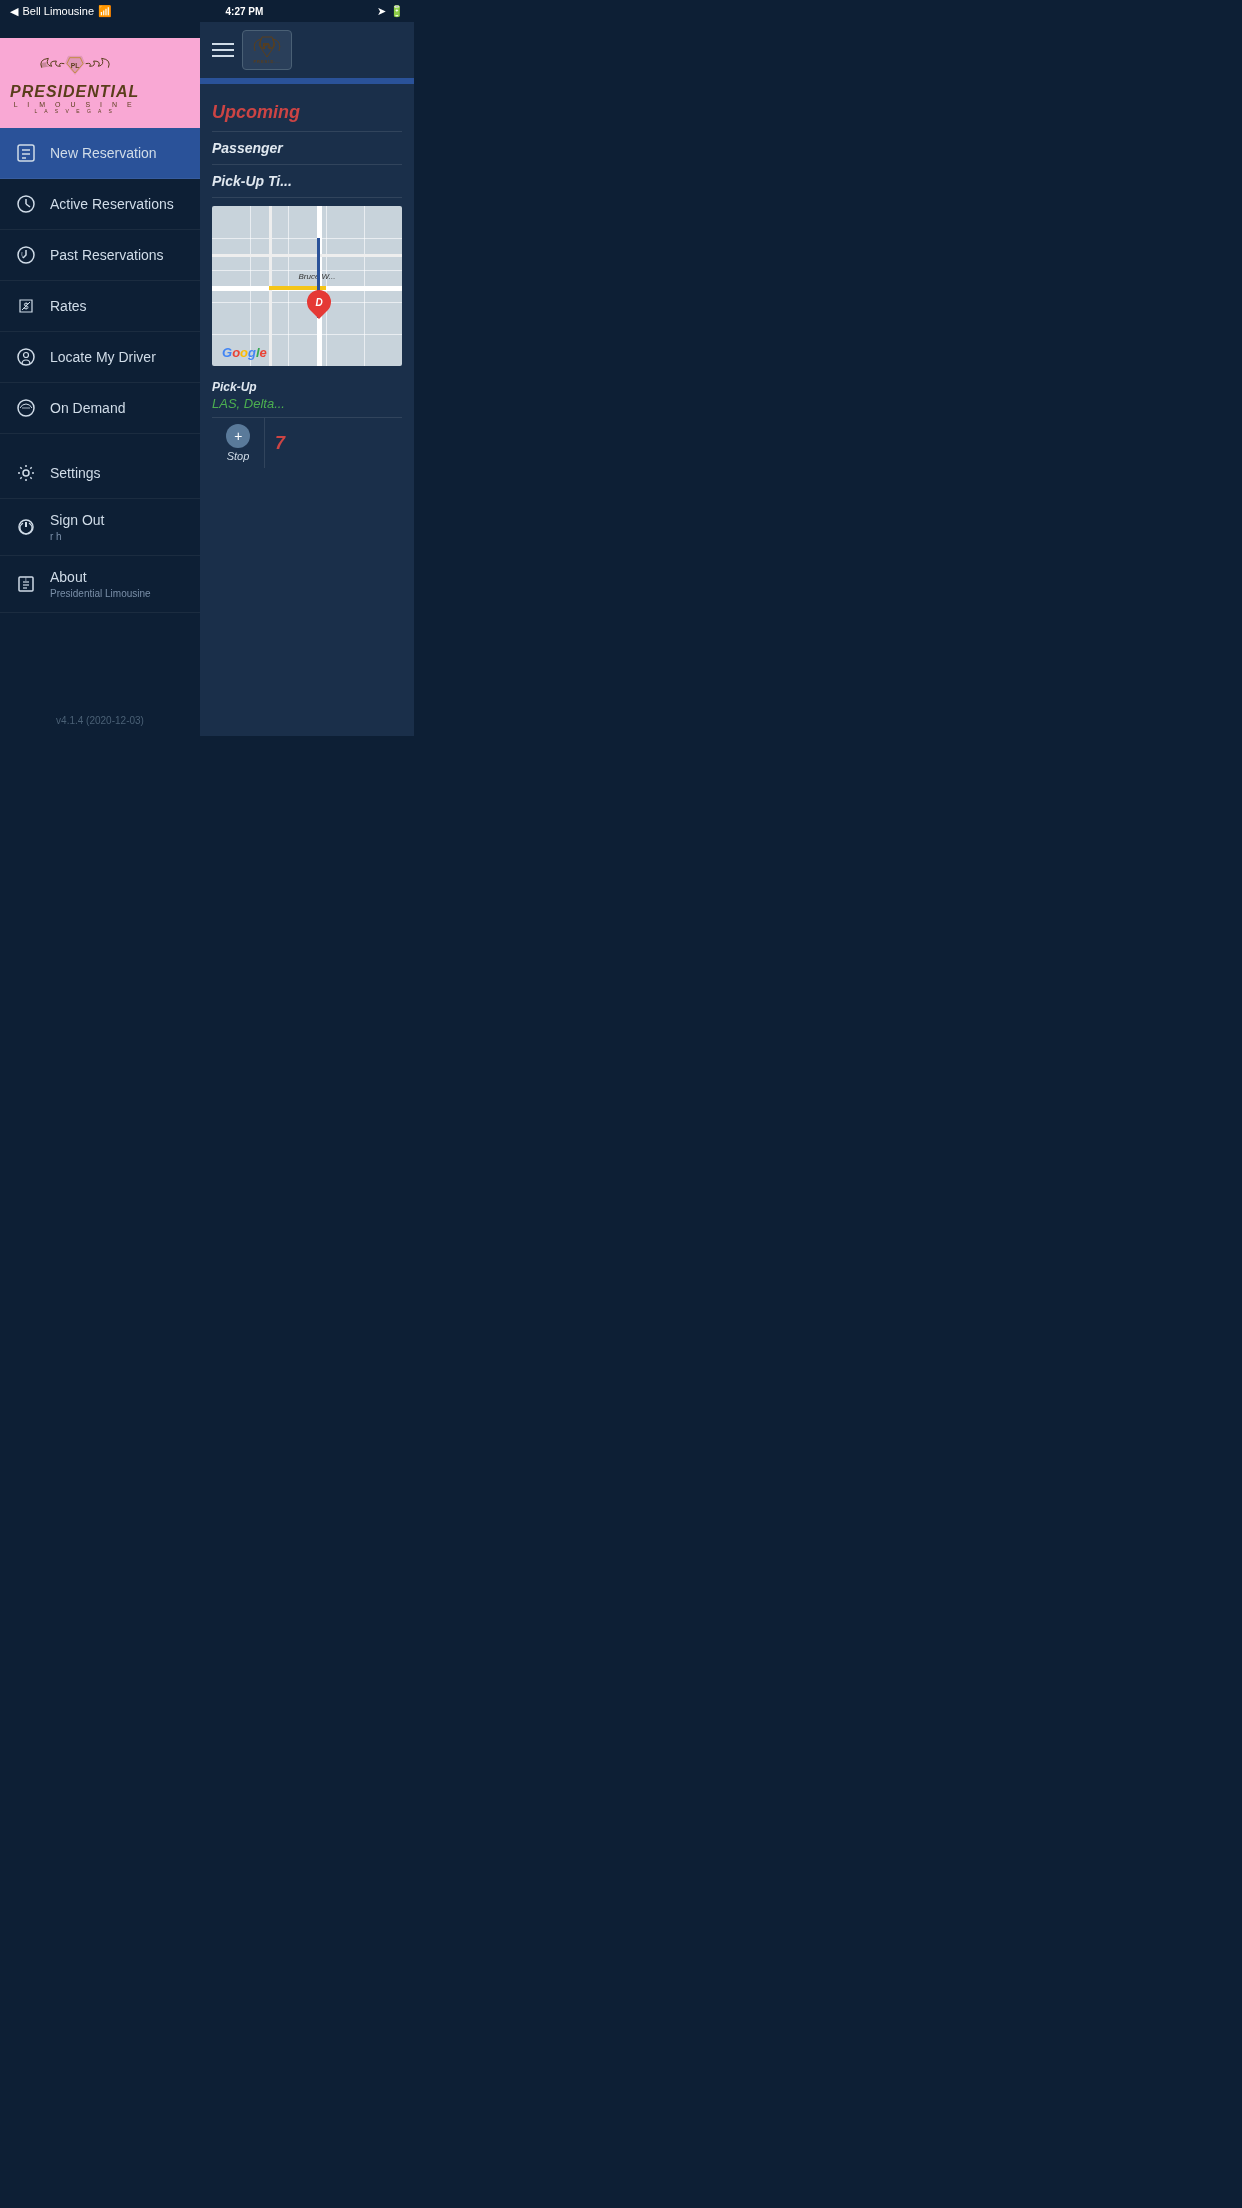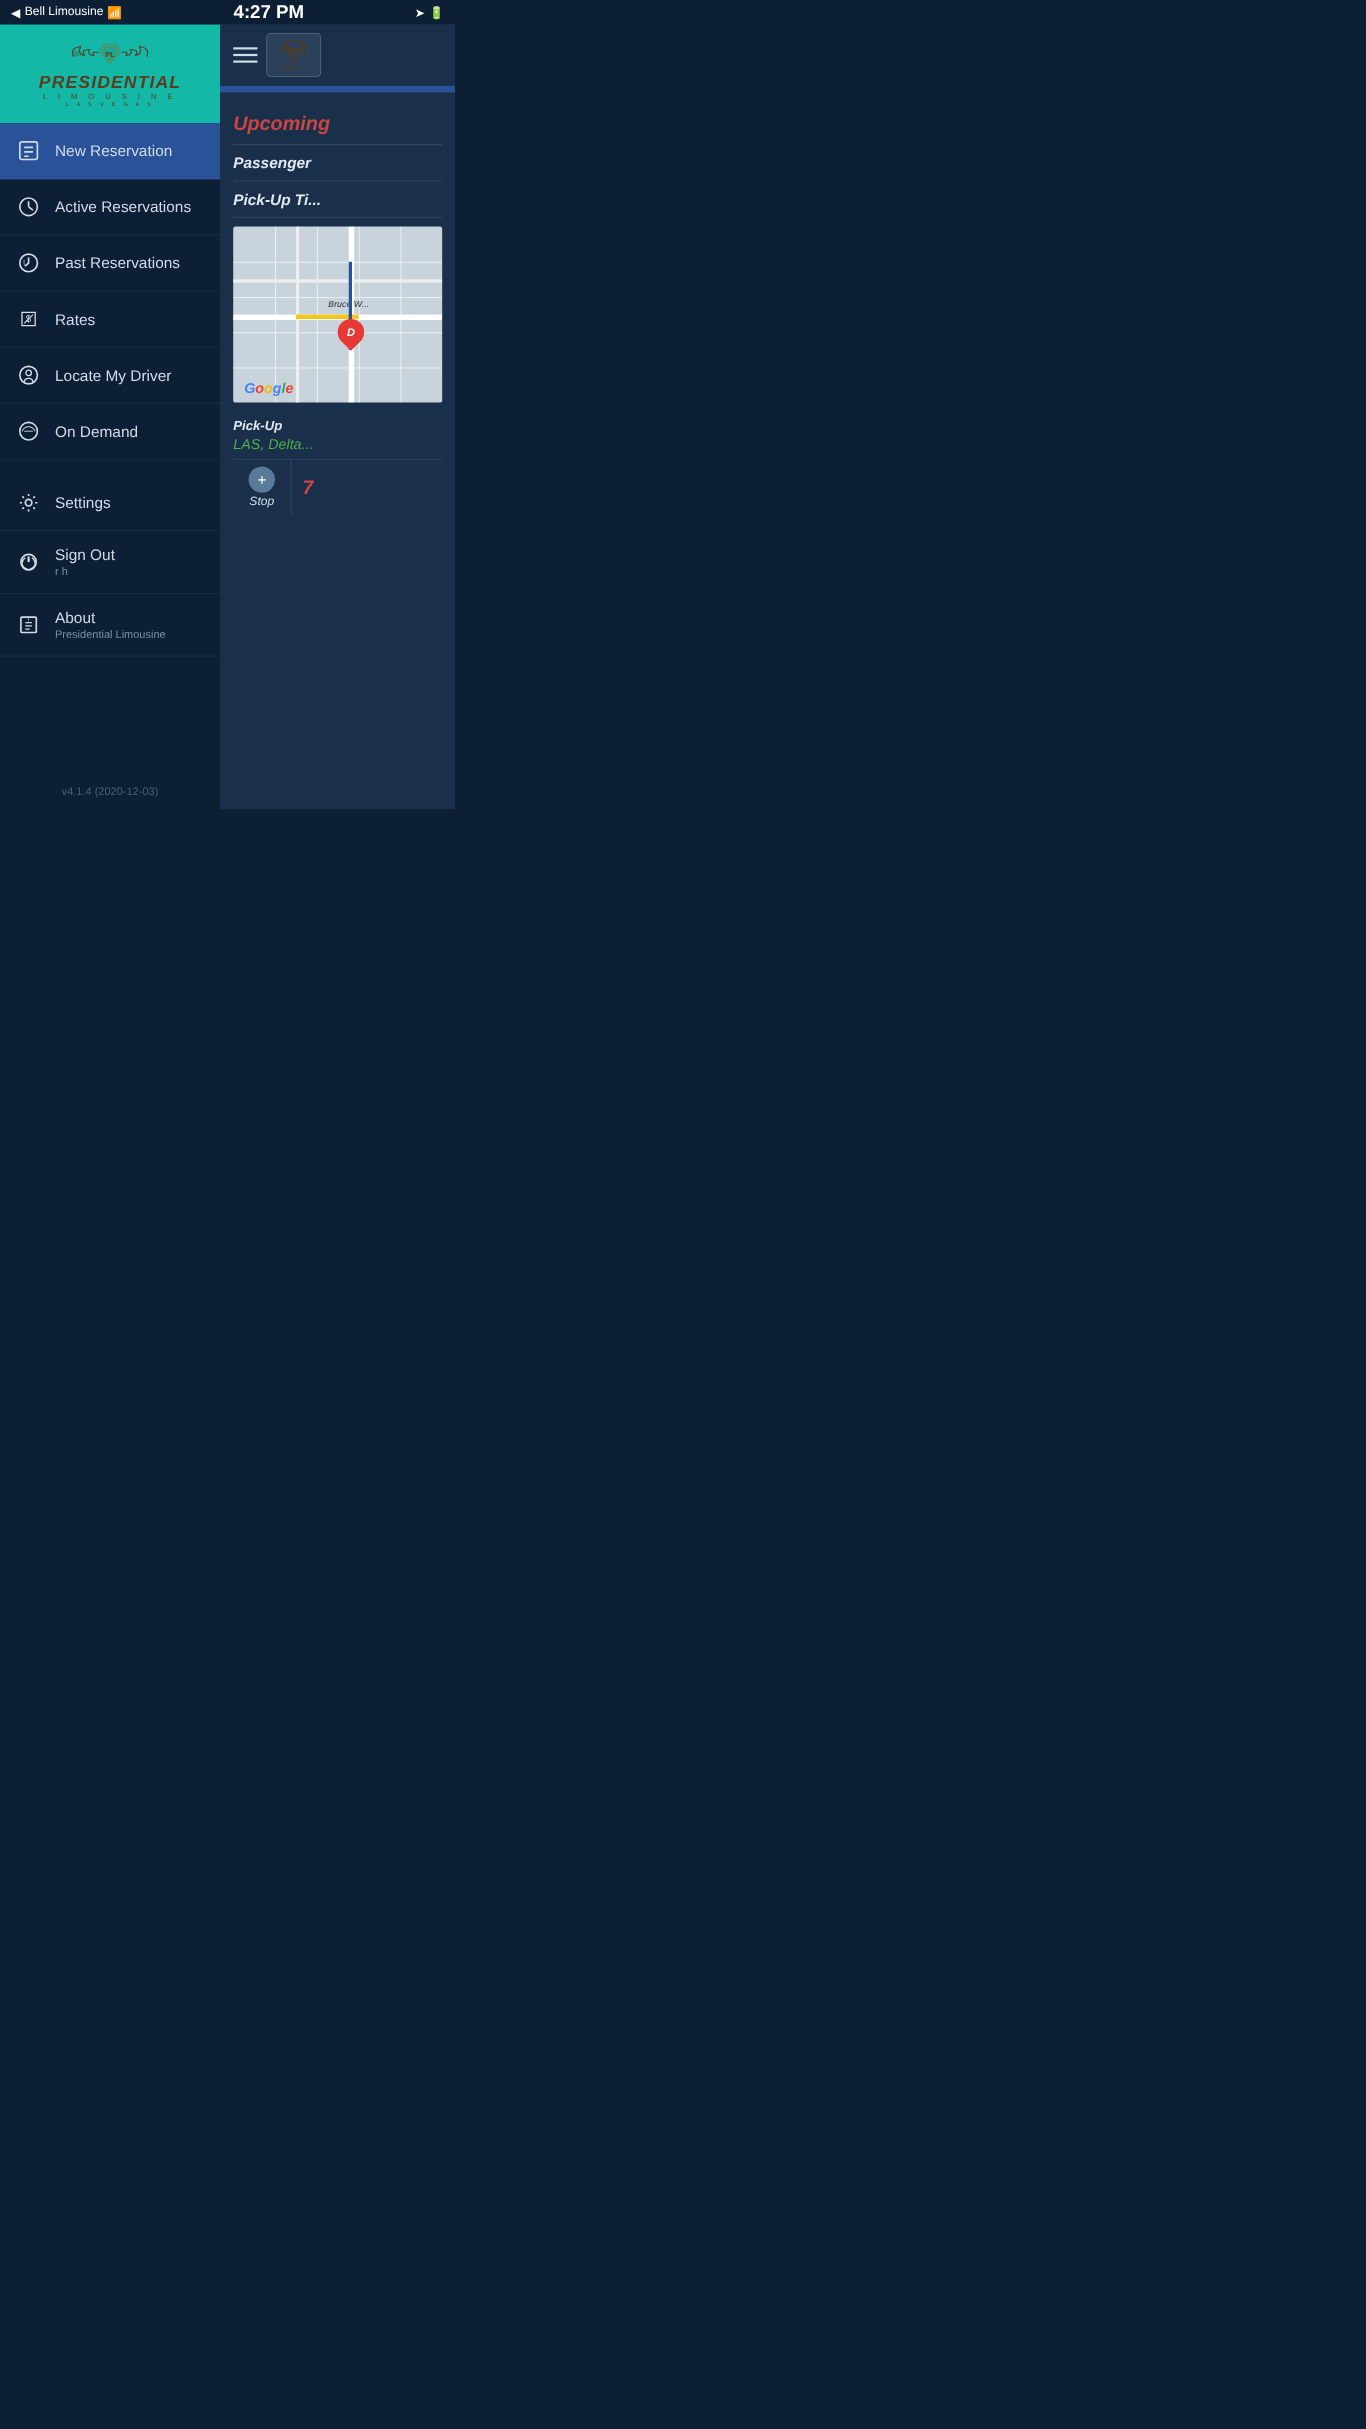--- a/index.html
+++ b/index.html
@@ -34,7 +34,7 @@
       color: #fff;
     }
     .status-center {
-      font-size: 17px;
+      font-size: 10px;
       color: #fff;
       font-weight: 600;
     }

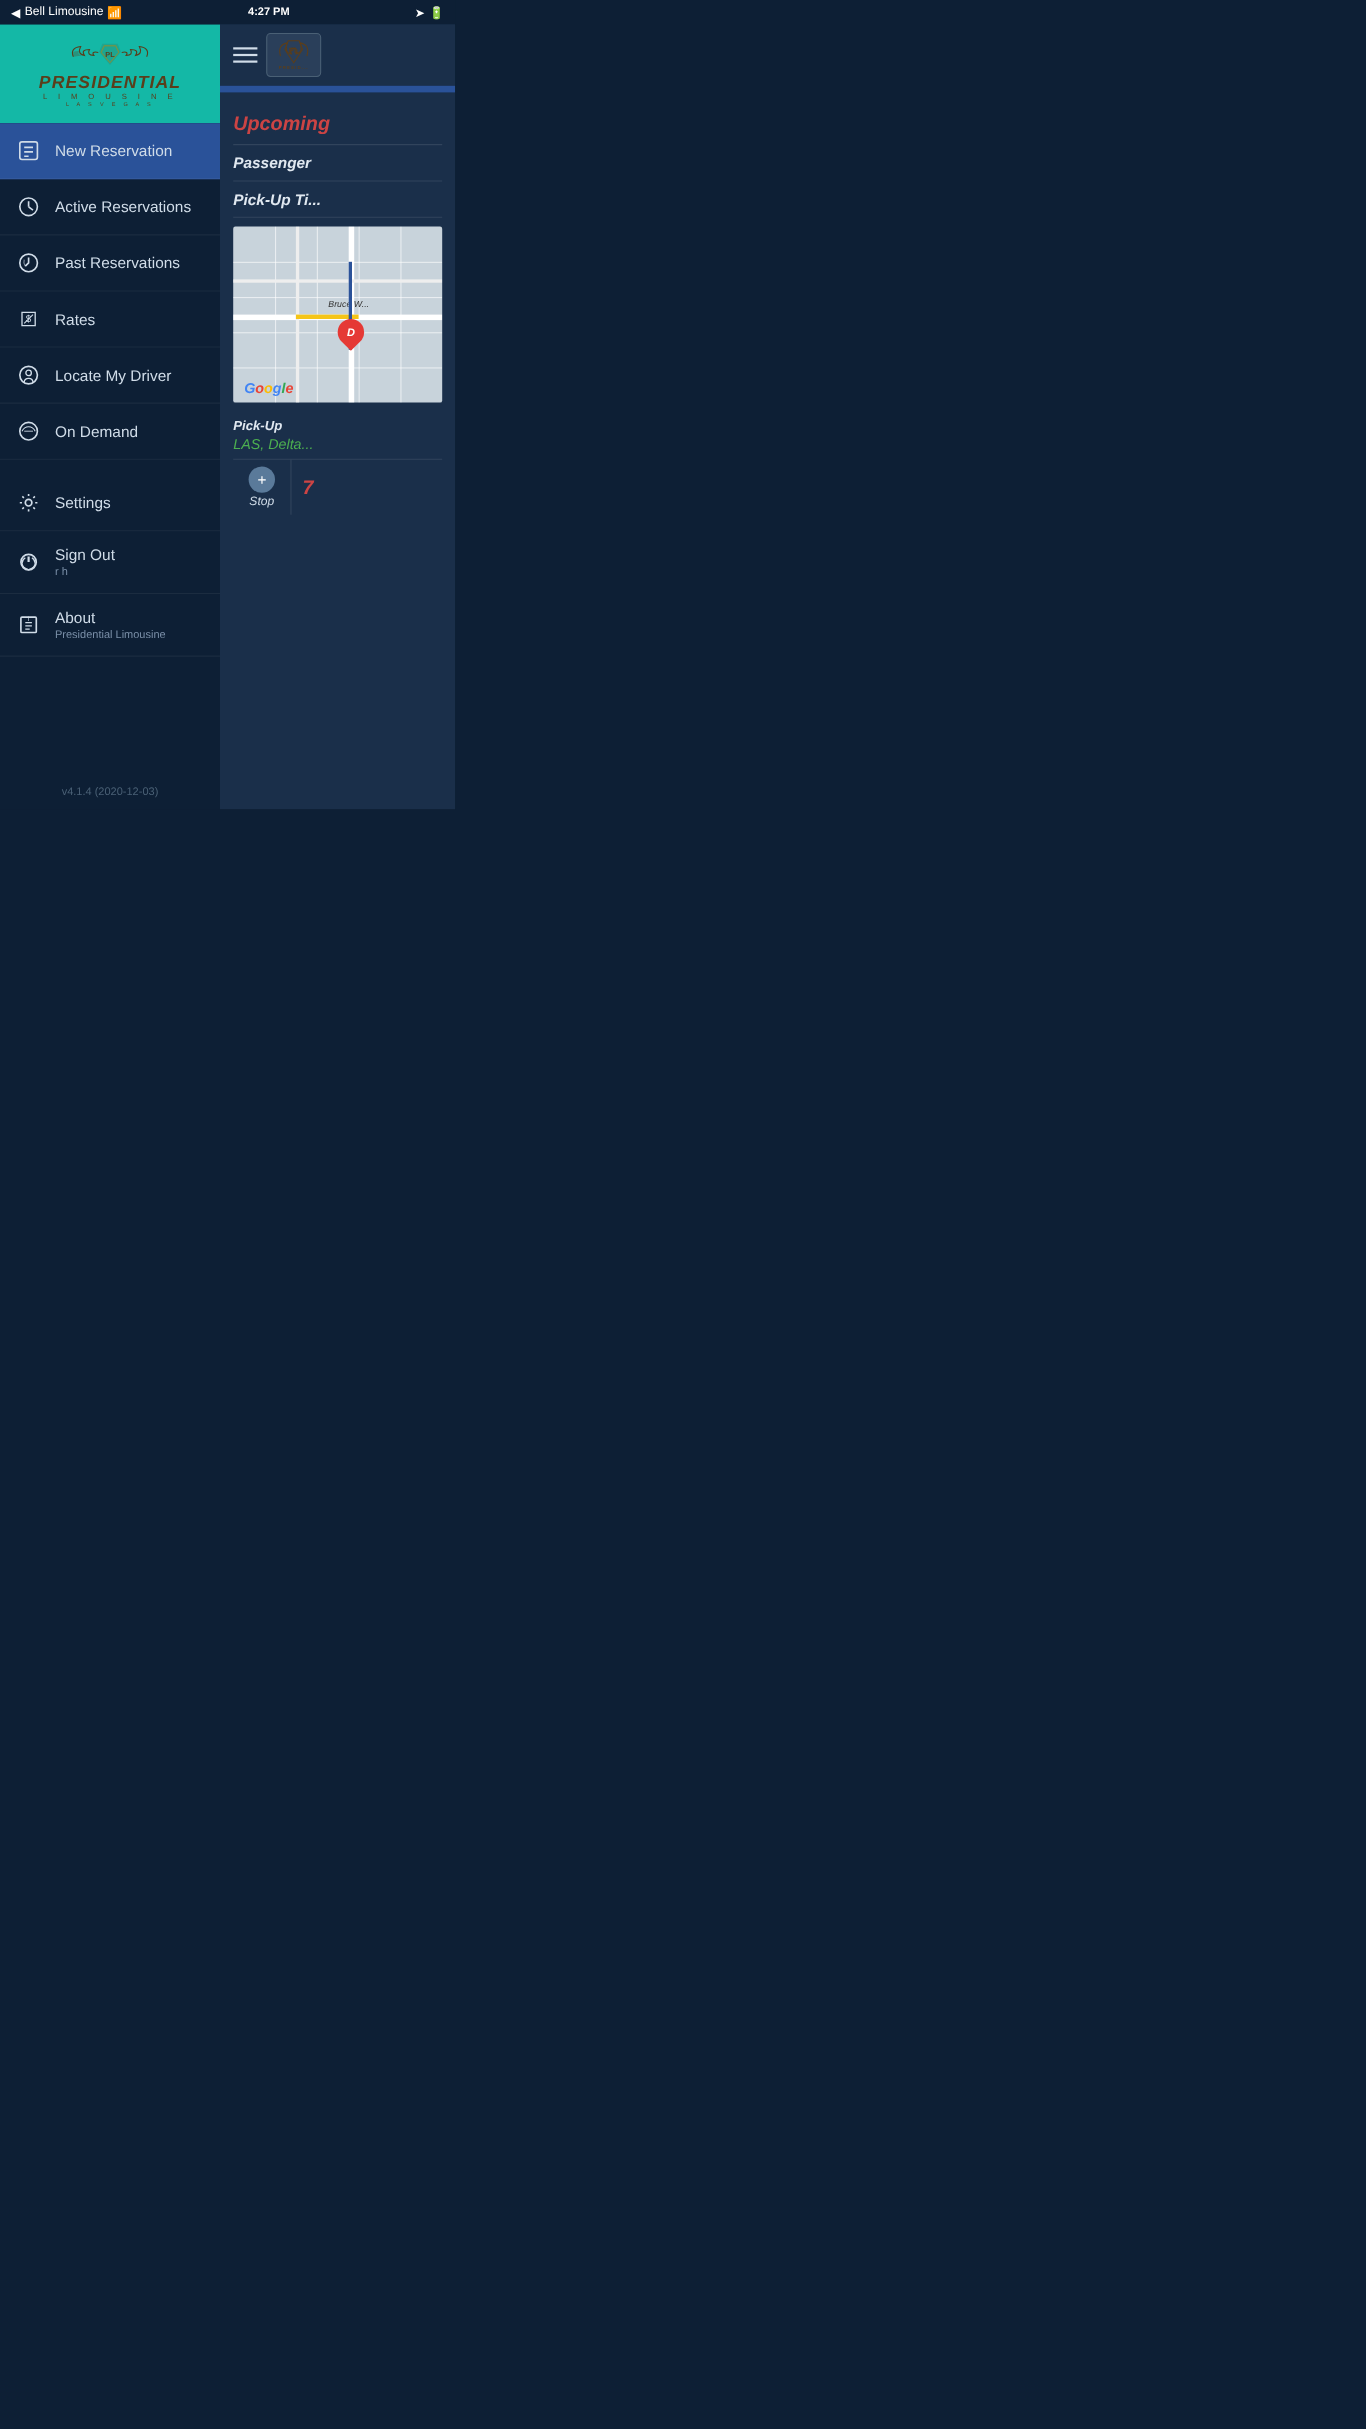--- a/index.html
+++ b/index.html
@@ -66,12 +66,13 @@
 
     
     .logo-area {
-      background: #14b8a6;
+      background: #f9a8d4;
       padding: 10px;
       display: flex;
       align-items: center;
-      justify-content: center;
+      justify-content: flex-start;
       min-height: 90px;
+      margin-top: 16px;
     }
 
     .logo-box {

